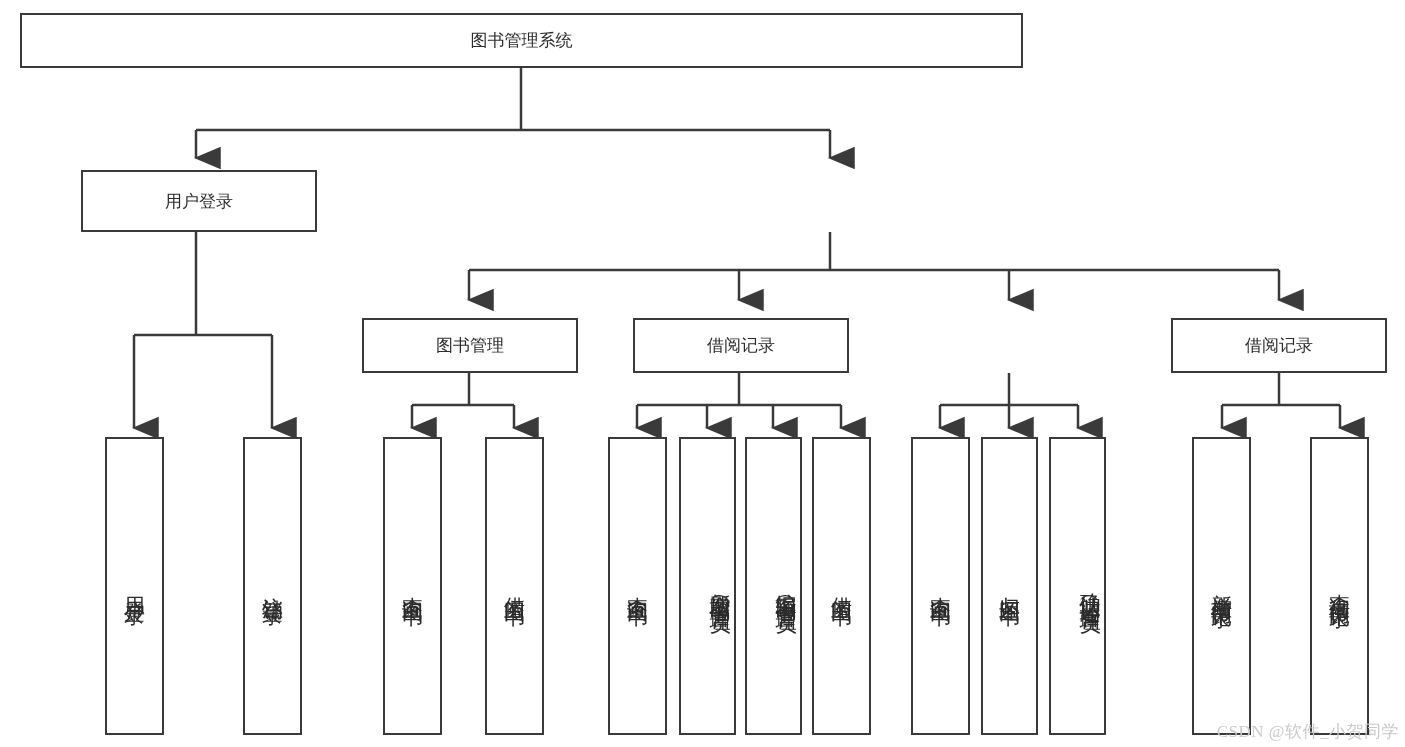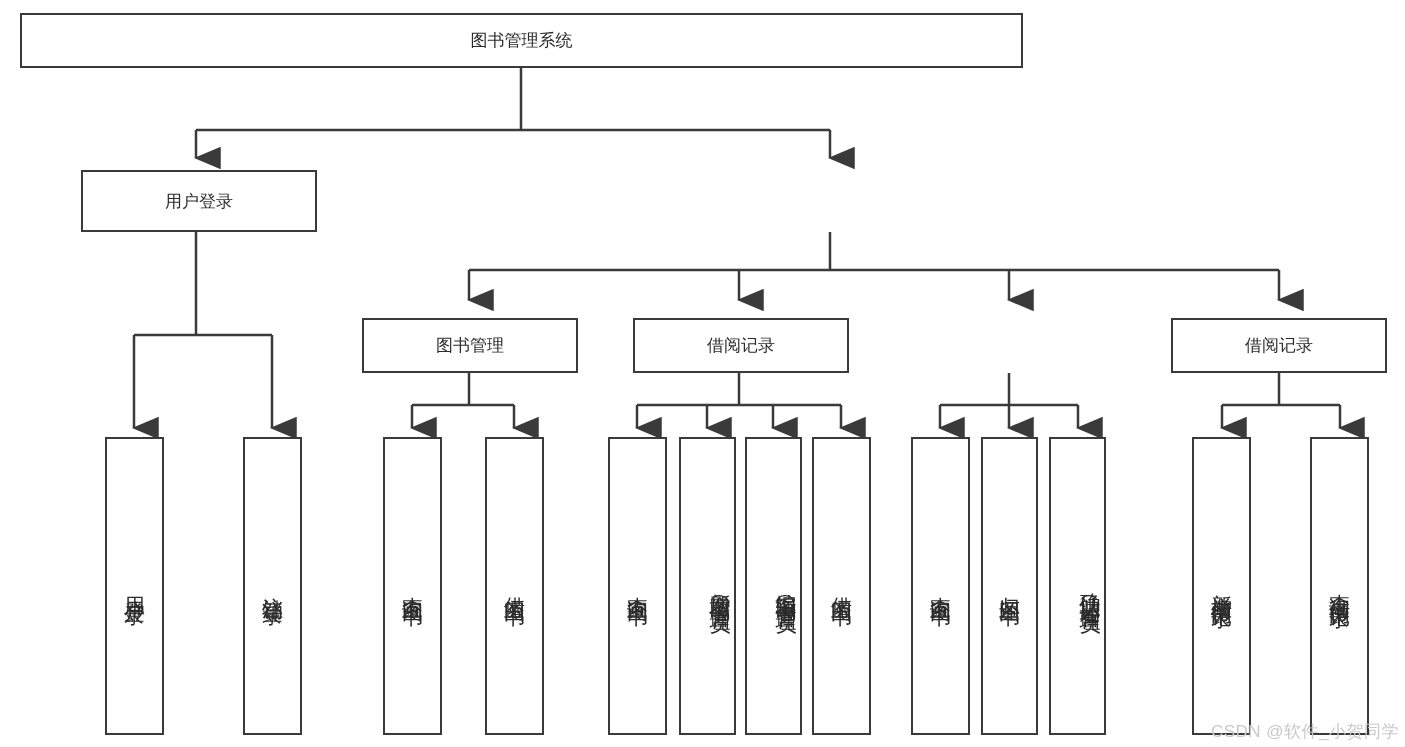--- a/index.html
+++ b/index.html
@@ -20,7 +20,7 @@
   .node.v.mid{align-items:center;padding-top:0;}
   .watermark{position:absolute;right:6px;bottom:4px;
              font-size:17px;color:#c9c9c9;white-space:nowrap;
-             letter-spacing:0.5px;}
+             letter-spacing:0.5px;font-family:Liberation Serif, serif;}
 </style>
 </head>
 <body>

